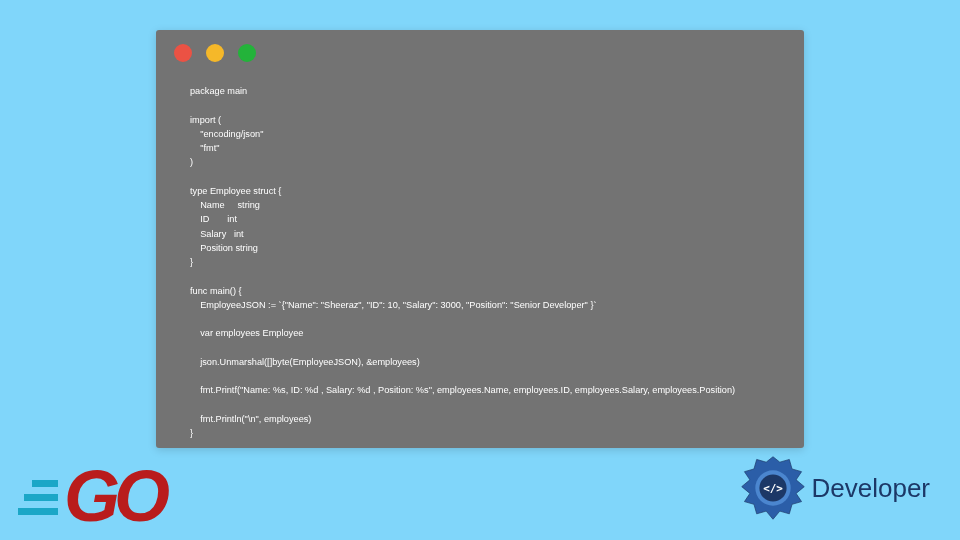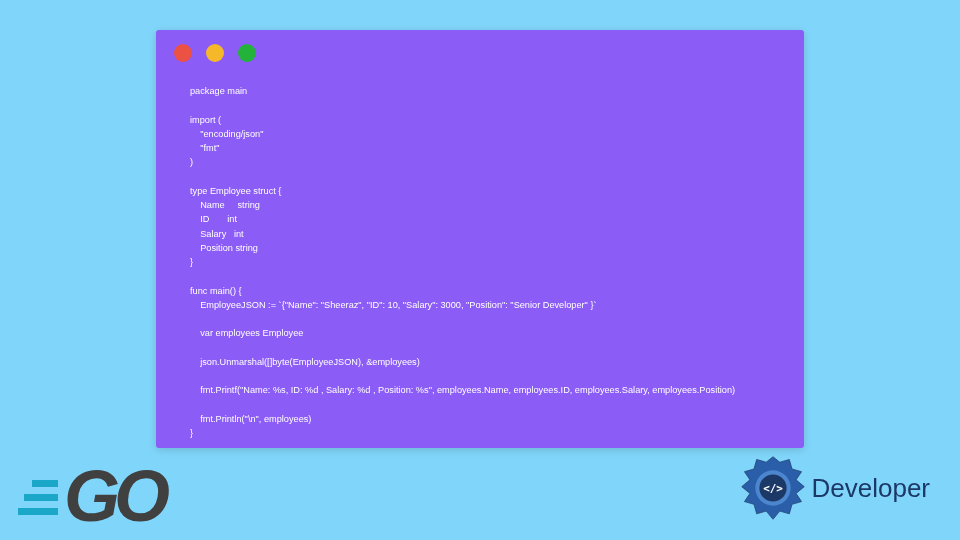--- a/index.html
+++ b/index.html
@@ -17,7 +17,7 @@
     left: 156px;
     width: 648px;
     height: 418px;
-    background: #8b5cf6;
+    background: #737373;
     border-radius: 3px;
     box-shadow: 0 2px 8px rgba(0,0,0,0.15);
   }

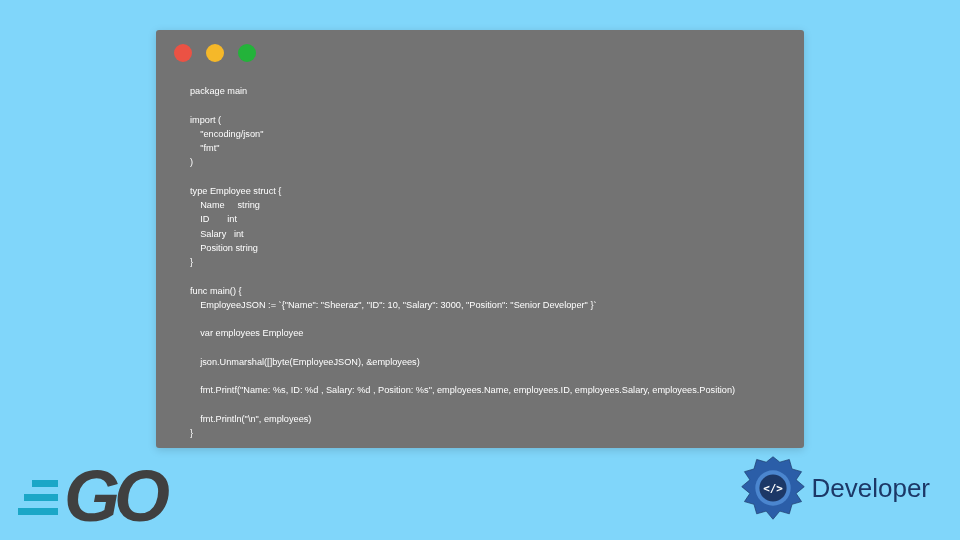--- a/index.html
+++ b/index.html
@@ -48,7 +48,7 @@
     bottom: 14px;
     display: flex;
     align-items: center;
-    color: #404040;
+    color: #b91c1c;
   }
   .go-lines {
     display: flex;

